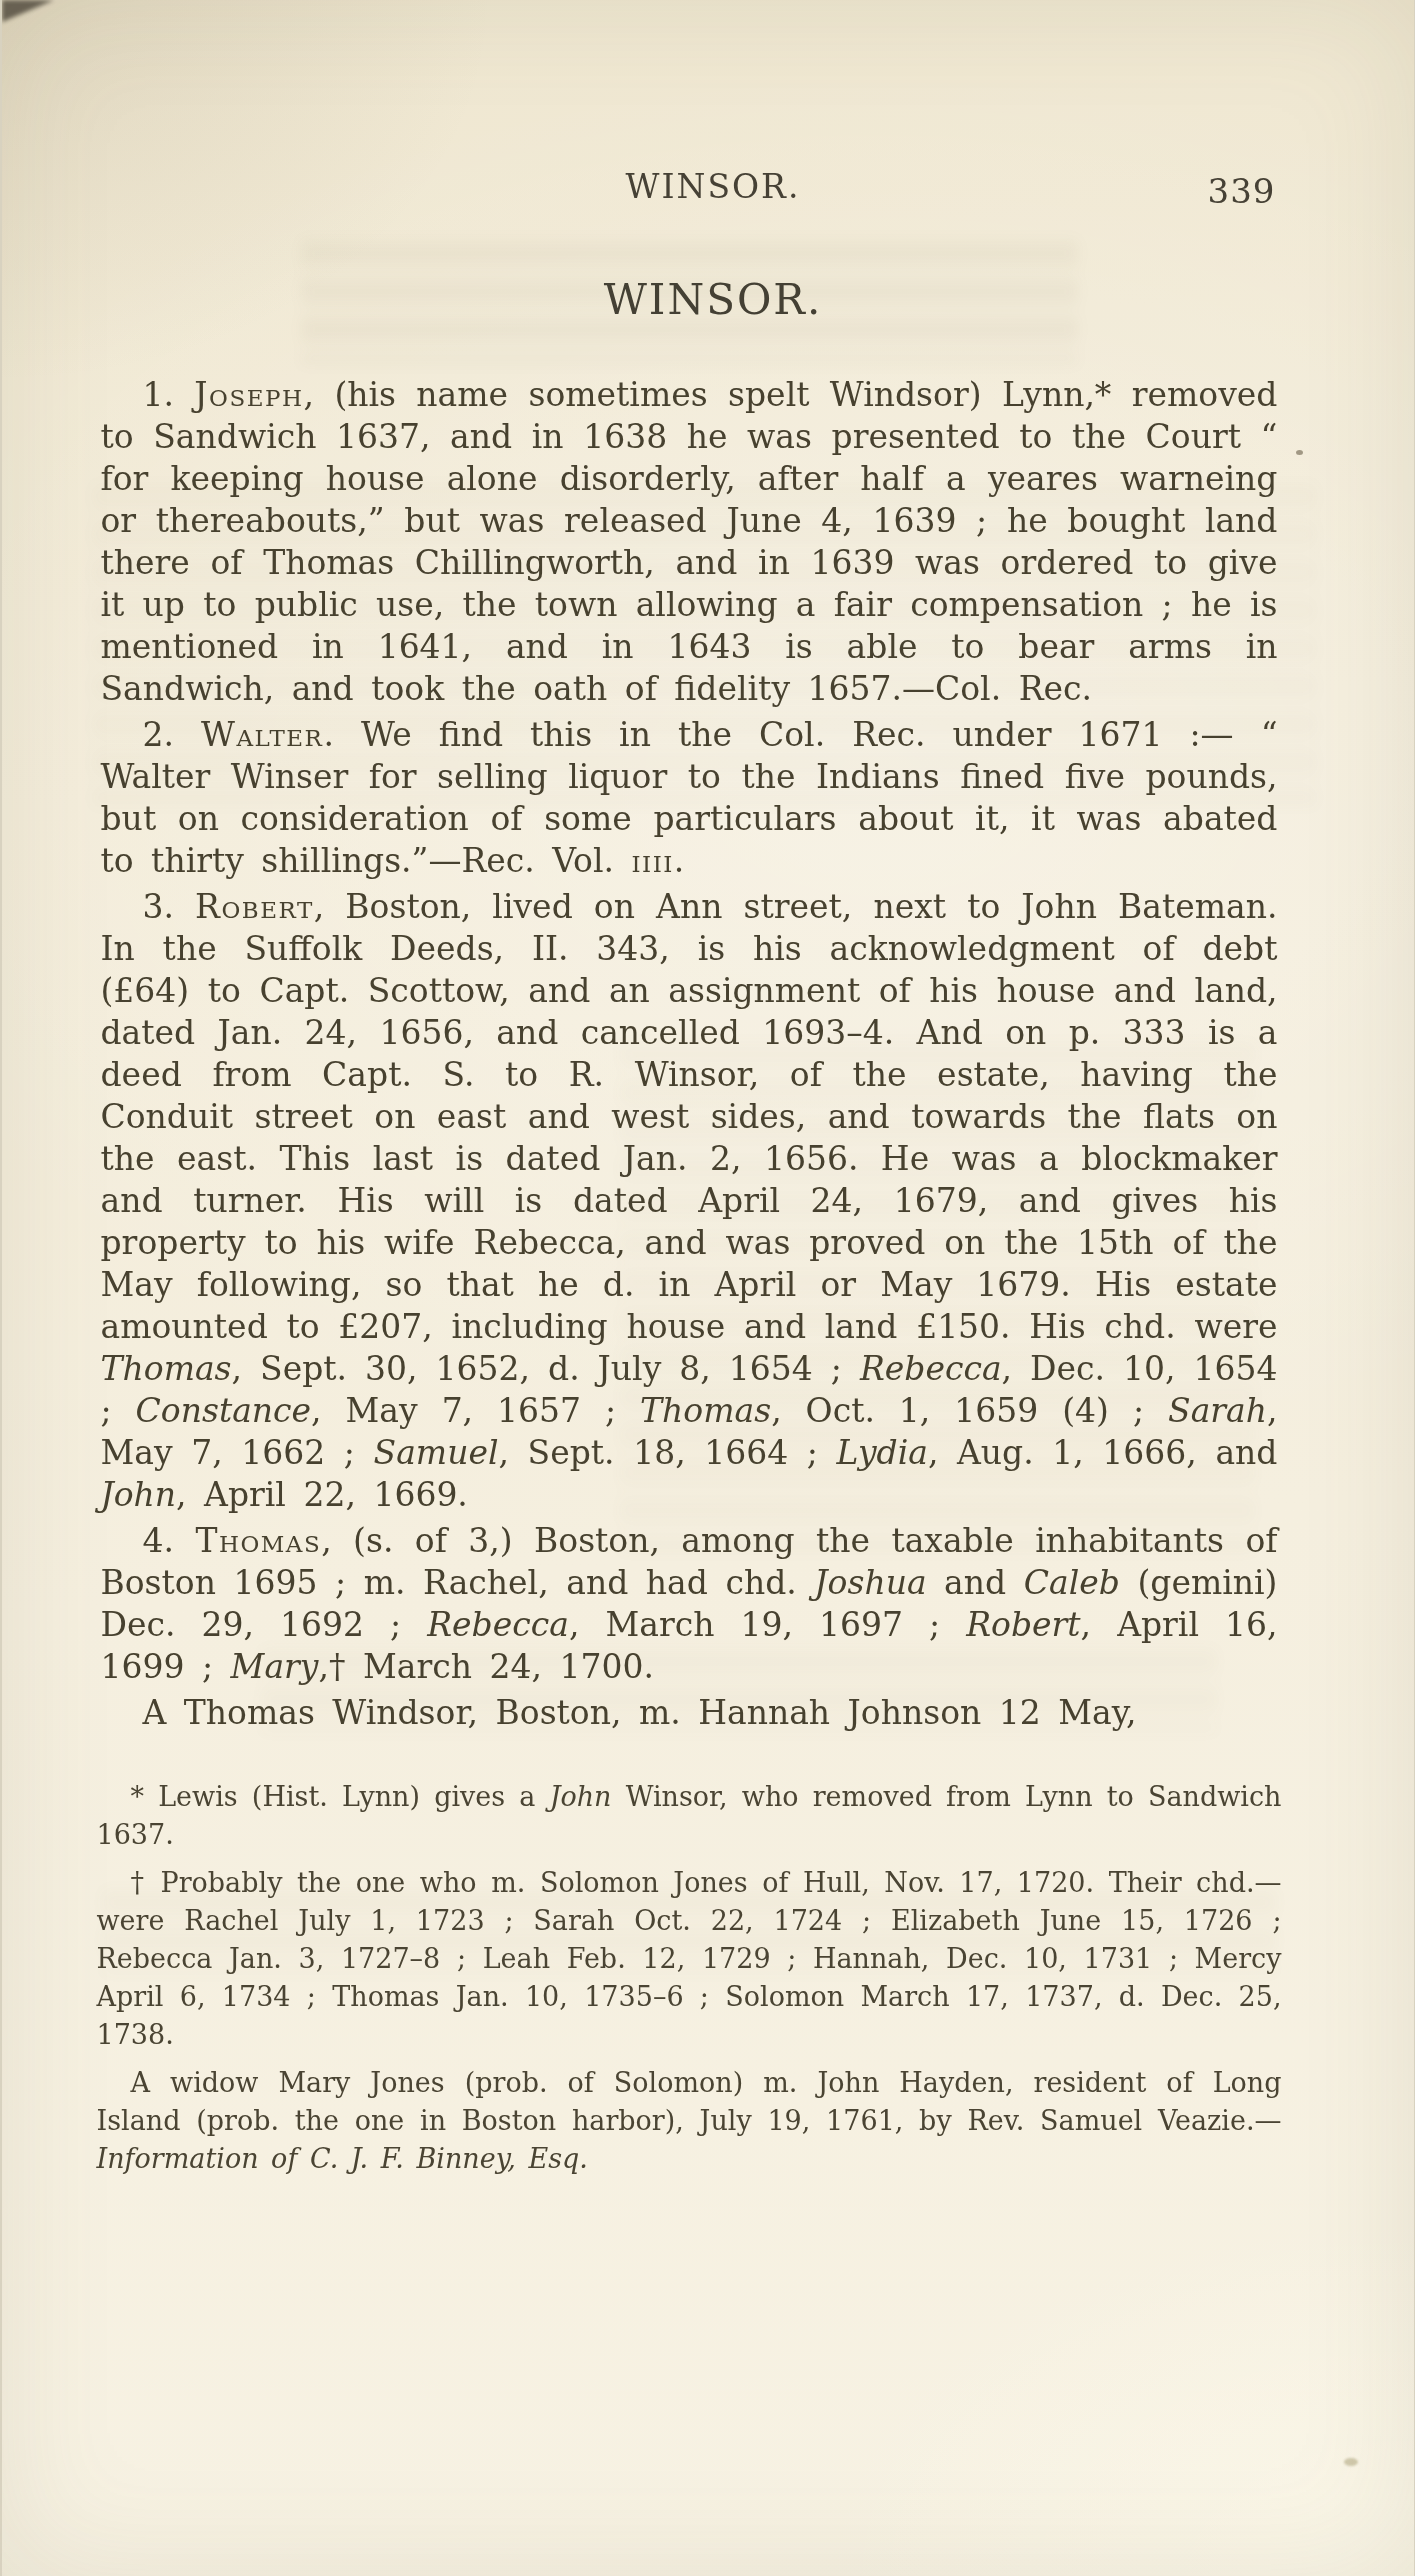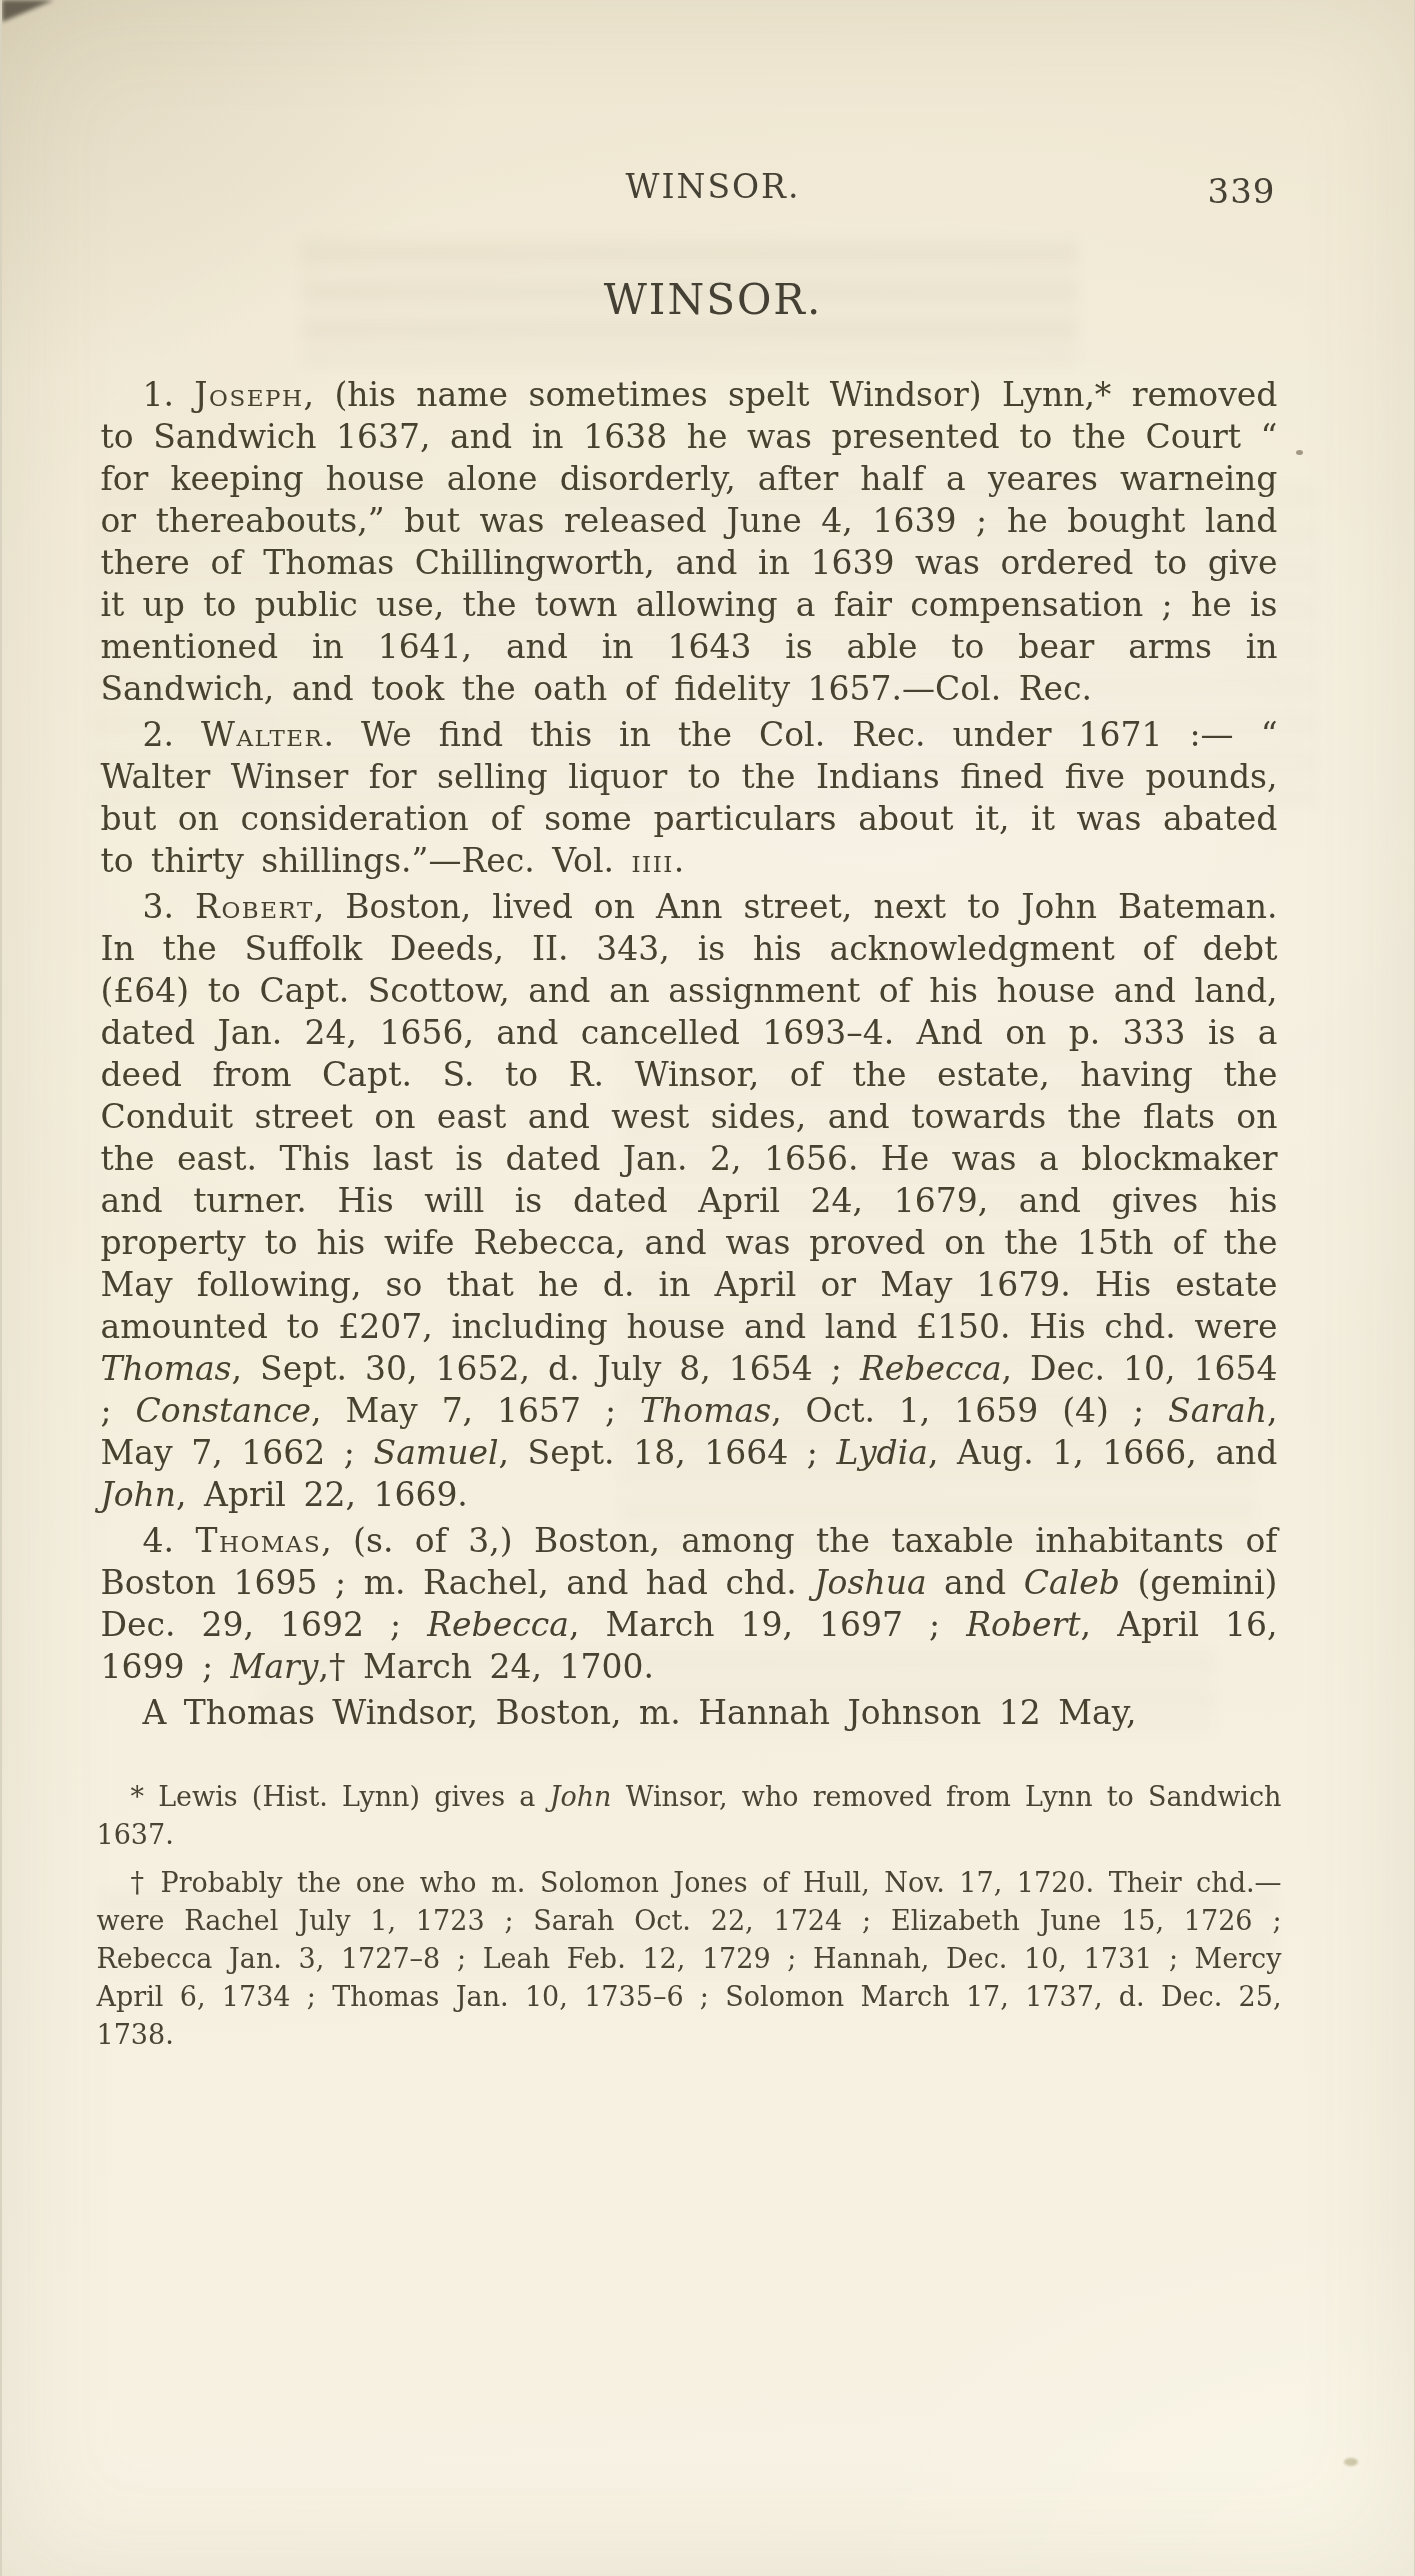--- a/index.html
+++ b/index.html
@@ -138,6 +138,7 @@
     <div class="footnotes">
       <p class="footnote"><span>* Lewis (Hist. Lynn) gives a </span><span class="i">John</span><span> Winsor, who removed from Lynn to Sandwich 1637.</span></p>
       <p class="footnote"><span>† Probably the one who m. Solomon Jones of Hull, Nov. 17, 1720. Their chd.— were Rachel July 1, 1723 ; Sarah Oct. 22, 1724 ; Elizabeth June 15, 1726 ; Rebecca Jan. 3, 1727–8 ; Leah Feb. 12, 1729 ; Hannah, Dec. 10, 1731 ; Mercy April 6, 1734 ; Thomas Jan. 10, 1735–6 ; Solomon March 17, 1737, d. Dec. 25, 1738.</span></p>
+      <p class="footnote"><span>A widow Mary Jones (prob. of Solomon) m. John Hayden, resident of Long Island (prob. the one in Boston harbor), July 19, 1761, by Rev. Samuel Veazie.—</span><span class="i">Information of C. J. F. Binney, Esq.</span></p>
     </div>
 
   </div>

